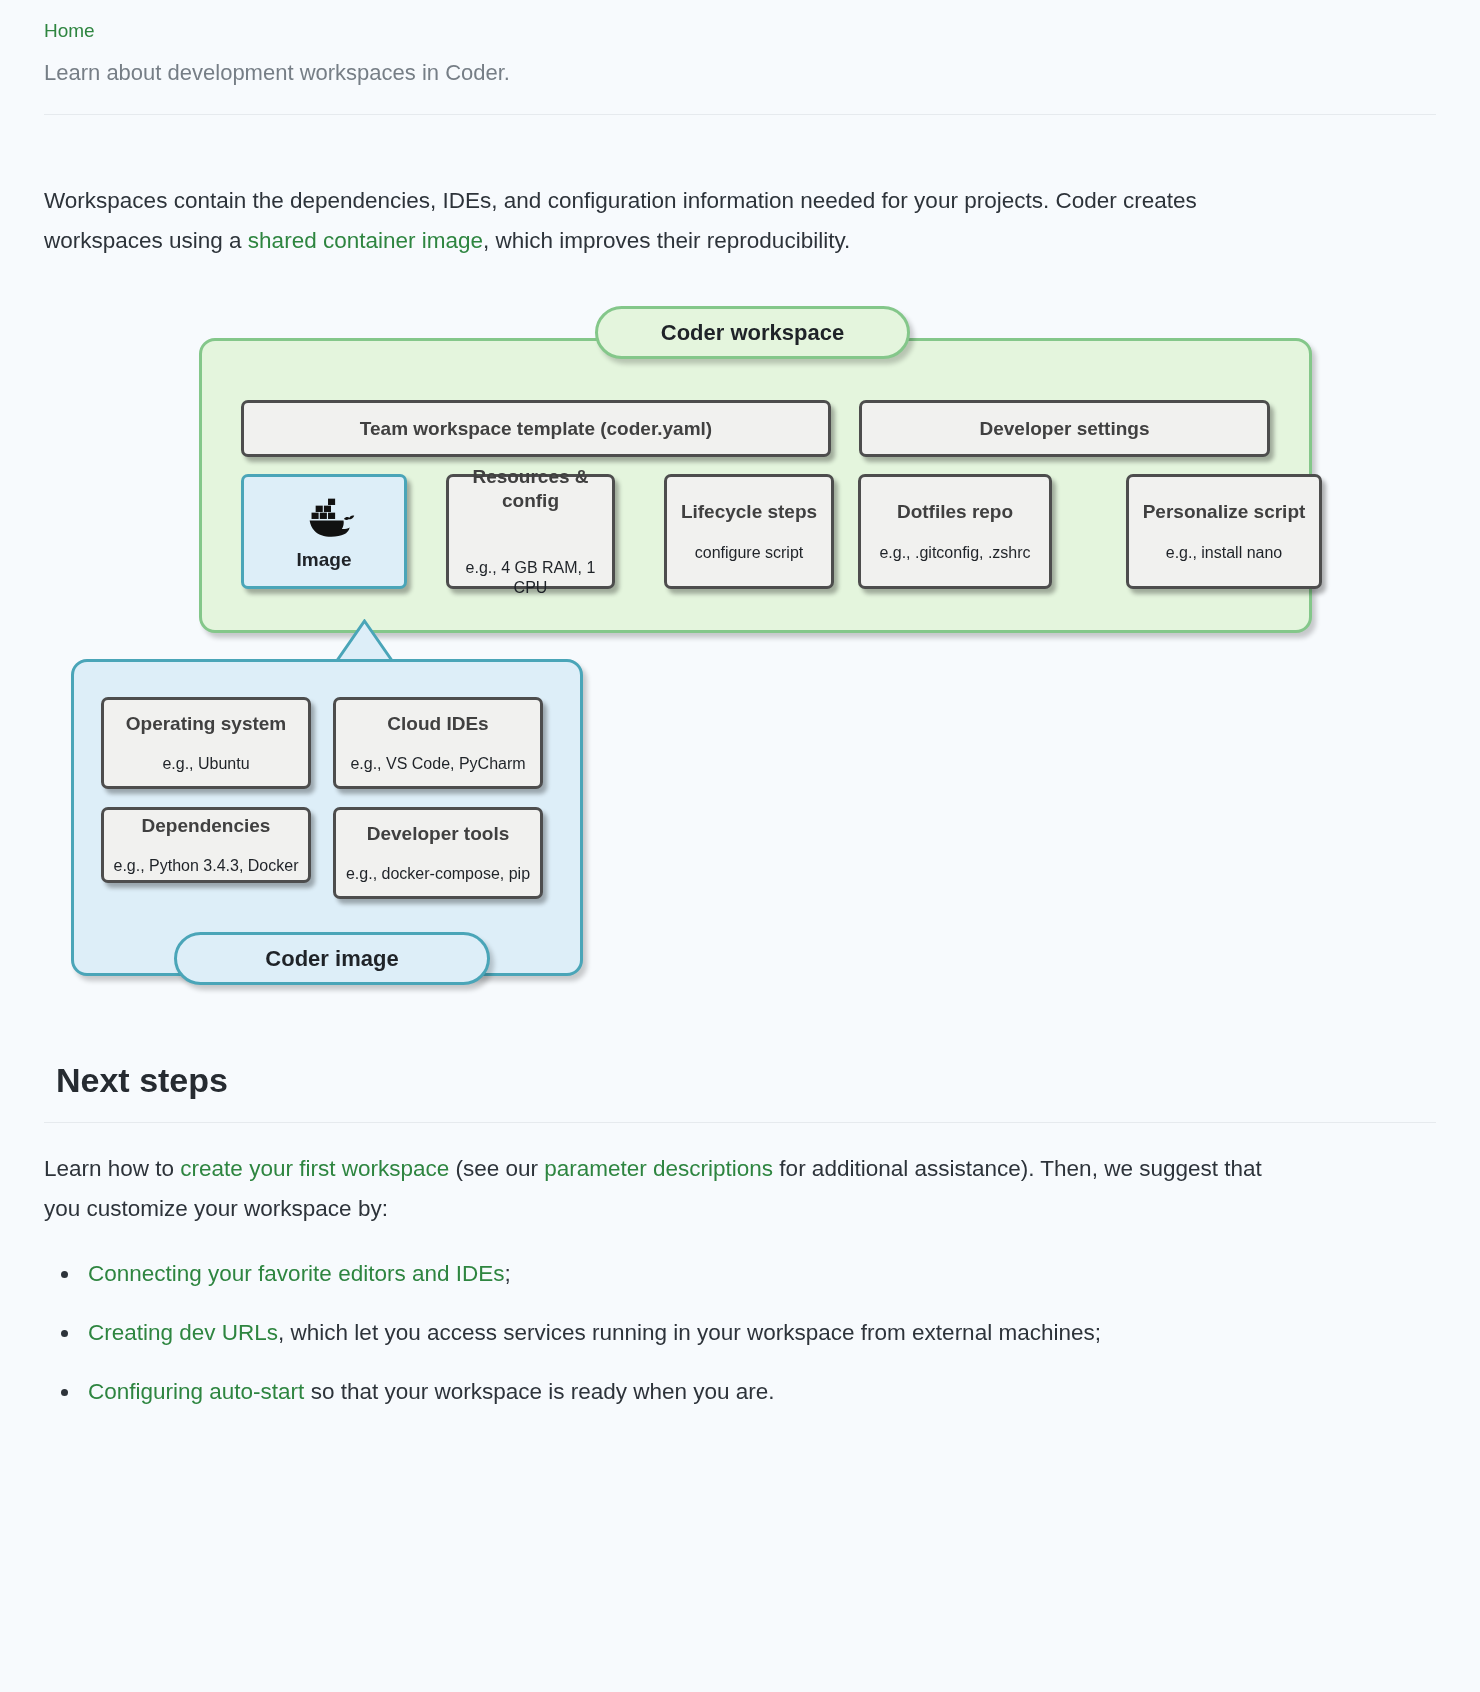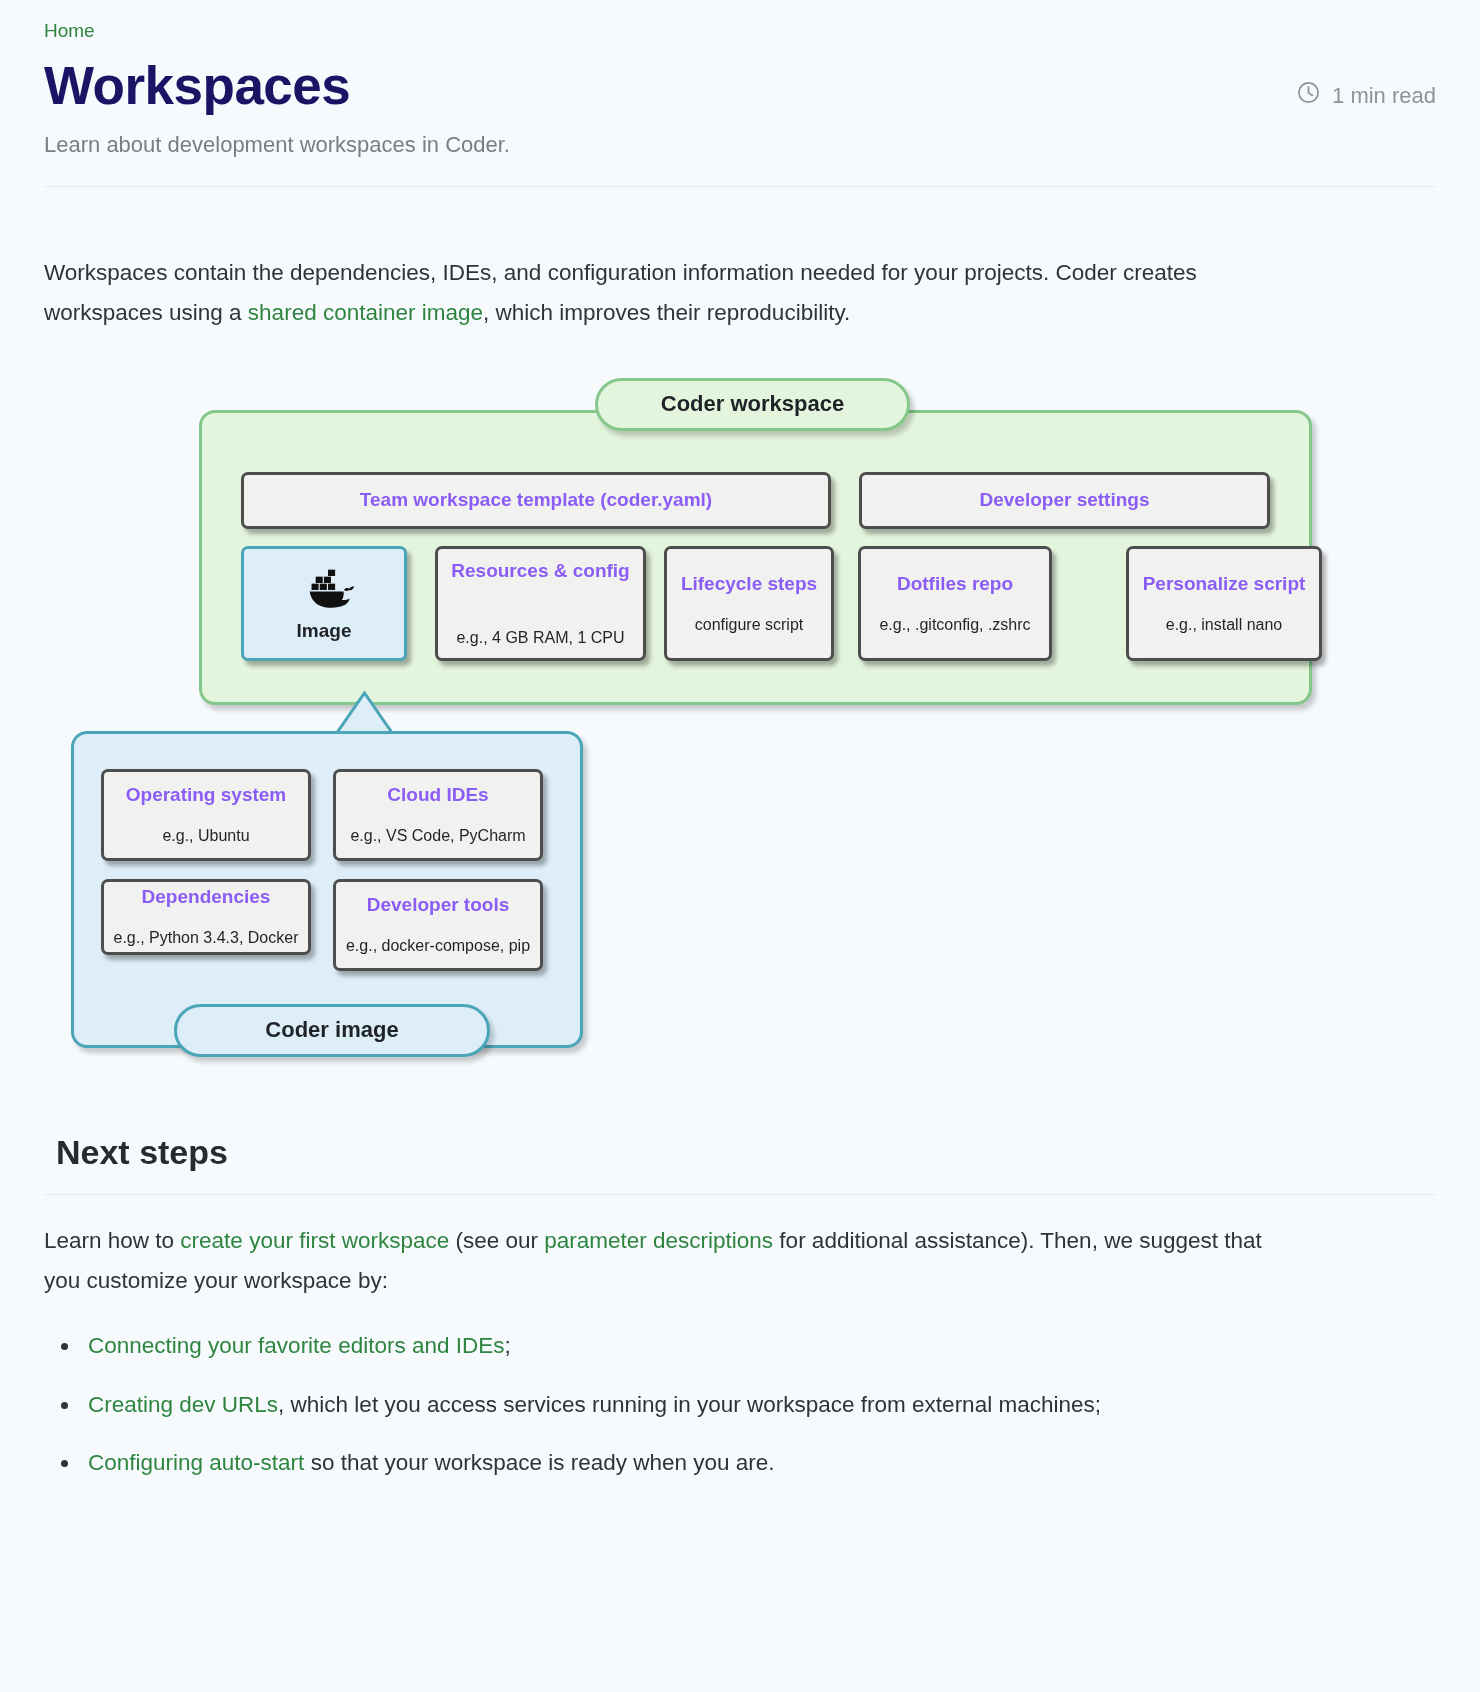--- a/index.html
+++ b/index.html
@@ -205,18 +205,6 @@
     <span>Home</span>
   </div>
 
-  <div class="title-row">
-    <h1 class="page-title">Workspaces</h1>
-    <div class="read-time">
-      <span class="clock-icon">
-        <svg width="25" height="25" viewBox="0 0 24 24" fill="none" stroke="#8b939c" stroke-width="1.7" stroke-linecap="round">
-          <circle cx="12" cy="12" r="9.2"></circle>
-          <path d="M12 6.6 V12.2 L15.8 14.8"></path>
-        </svg>
-      </span>
-      <span>1 min read</span>
-    </div>
-  </div>
 
   <div class="subtitle">Learn about development workspaces in Coder.</div>
 

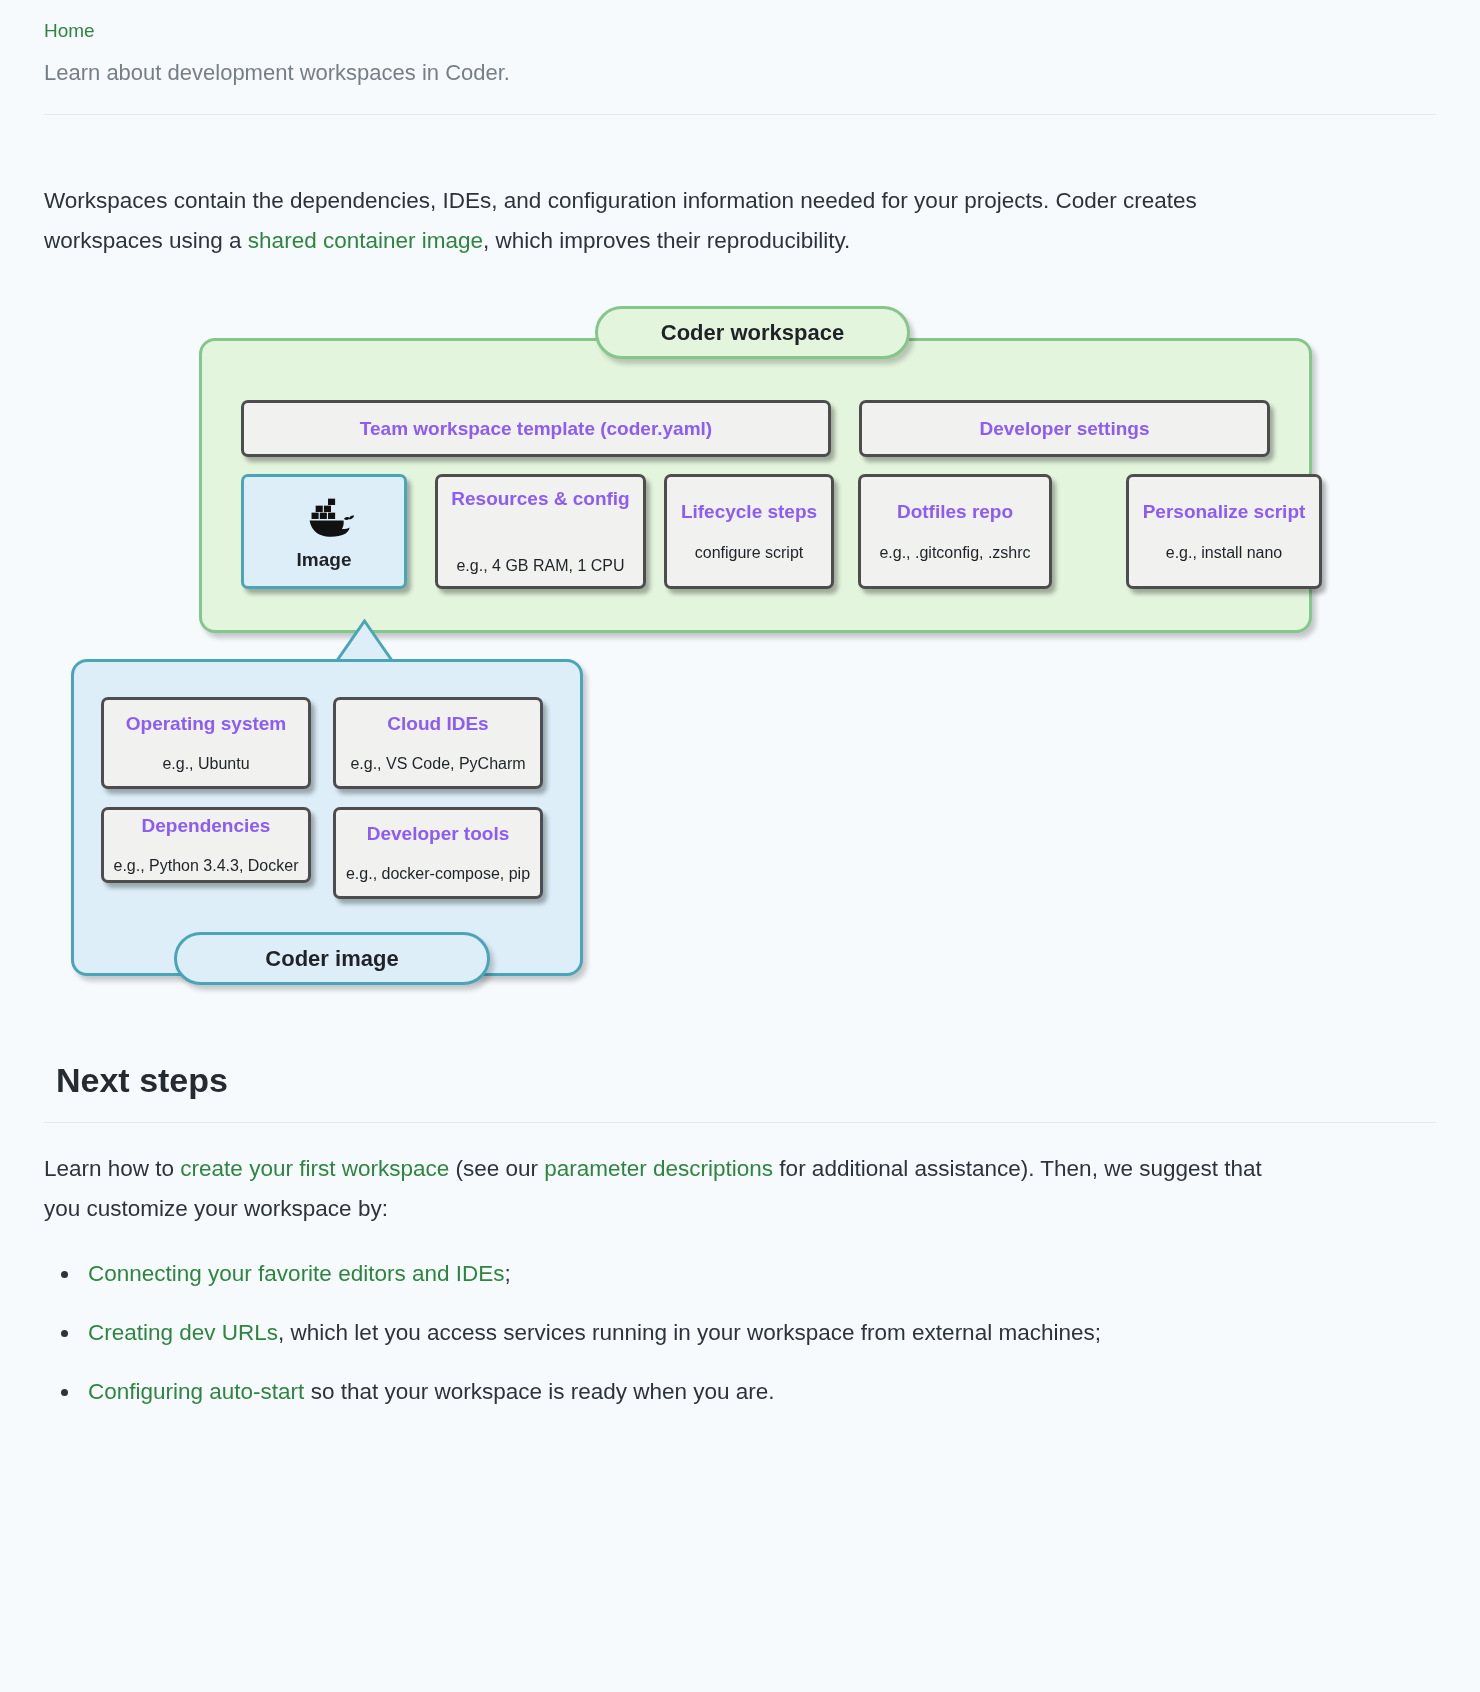--- a/index.html
+++ b/index.html
@@ -109,7 +109,7 @@
     text-align: center;
     padding: 4px 8px;
   }
-  .gbox .bt { font-size: 19px; font-weight: bold; color: #8b5cf6; line-height: 1.25; }
+  .gbox .bt { font-size: 19px; font-weight: bold; color: #404040; line-height: 1.25; }
   .gbox .bs { font-size: 16px; color: #1f2328; margin-top: 19px; line-height: 1.25; }
 
   .imgbox {

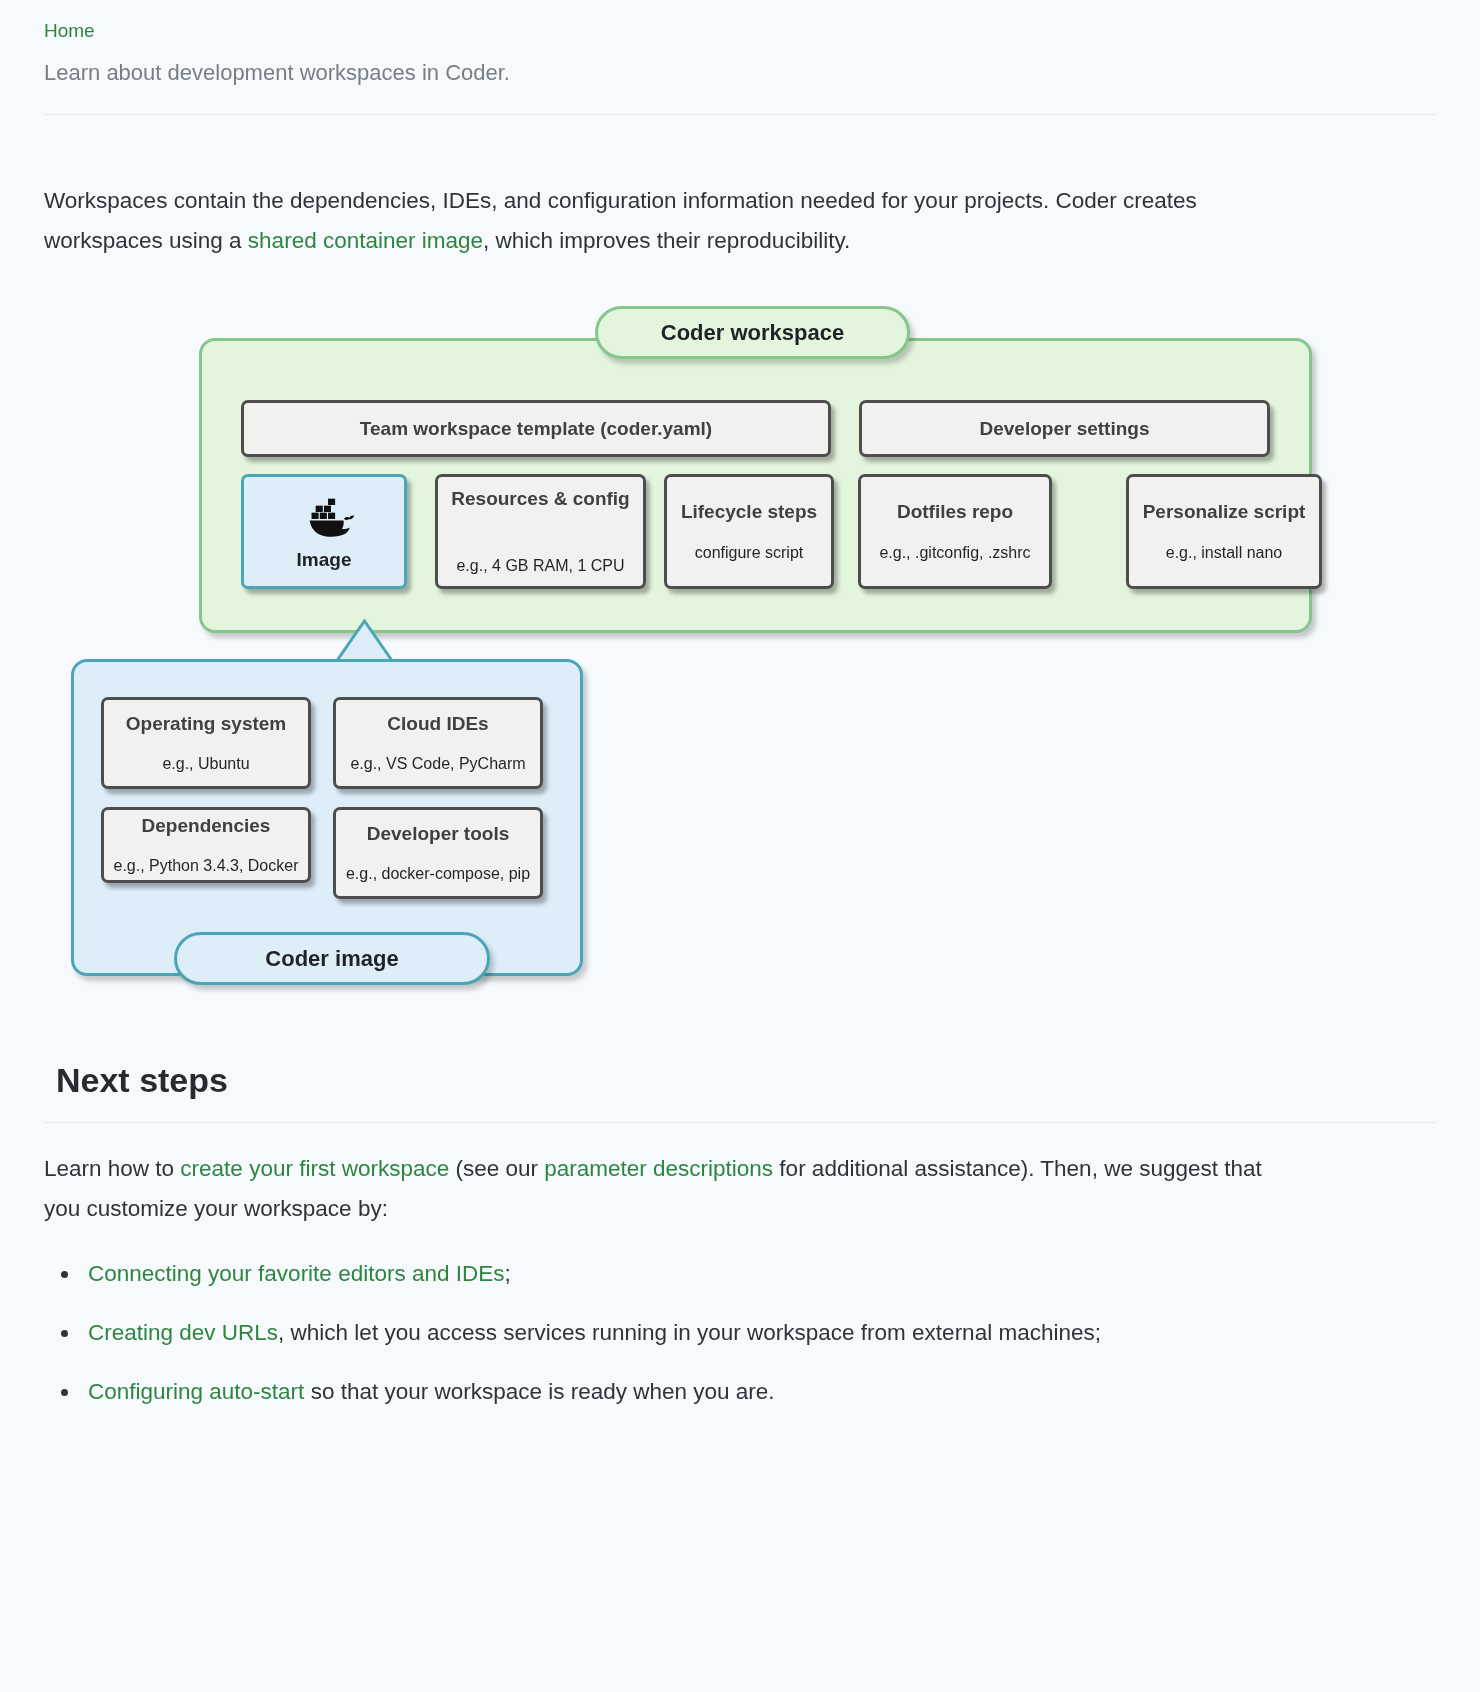--- a/index.html
+++ b/index.html
@@ -247,7 +247,7 @@
       <div class="bt">Image</div>
     </div>
 
-    <div class="gbox" style="left:391px; top:173px; width:211px; height:115px;gap:26px;">
+    <div class="gbox" style="left:402px; top:173px; width:169px; height:115px;gap:26px;">
       <div class="bt">Resources &amp; config</div>
       <div class="bs">e.g., 4 GB RAM, 1 CPU</div>
     </div>

